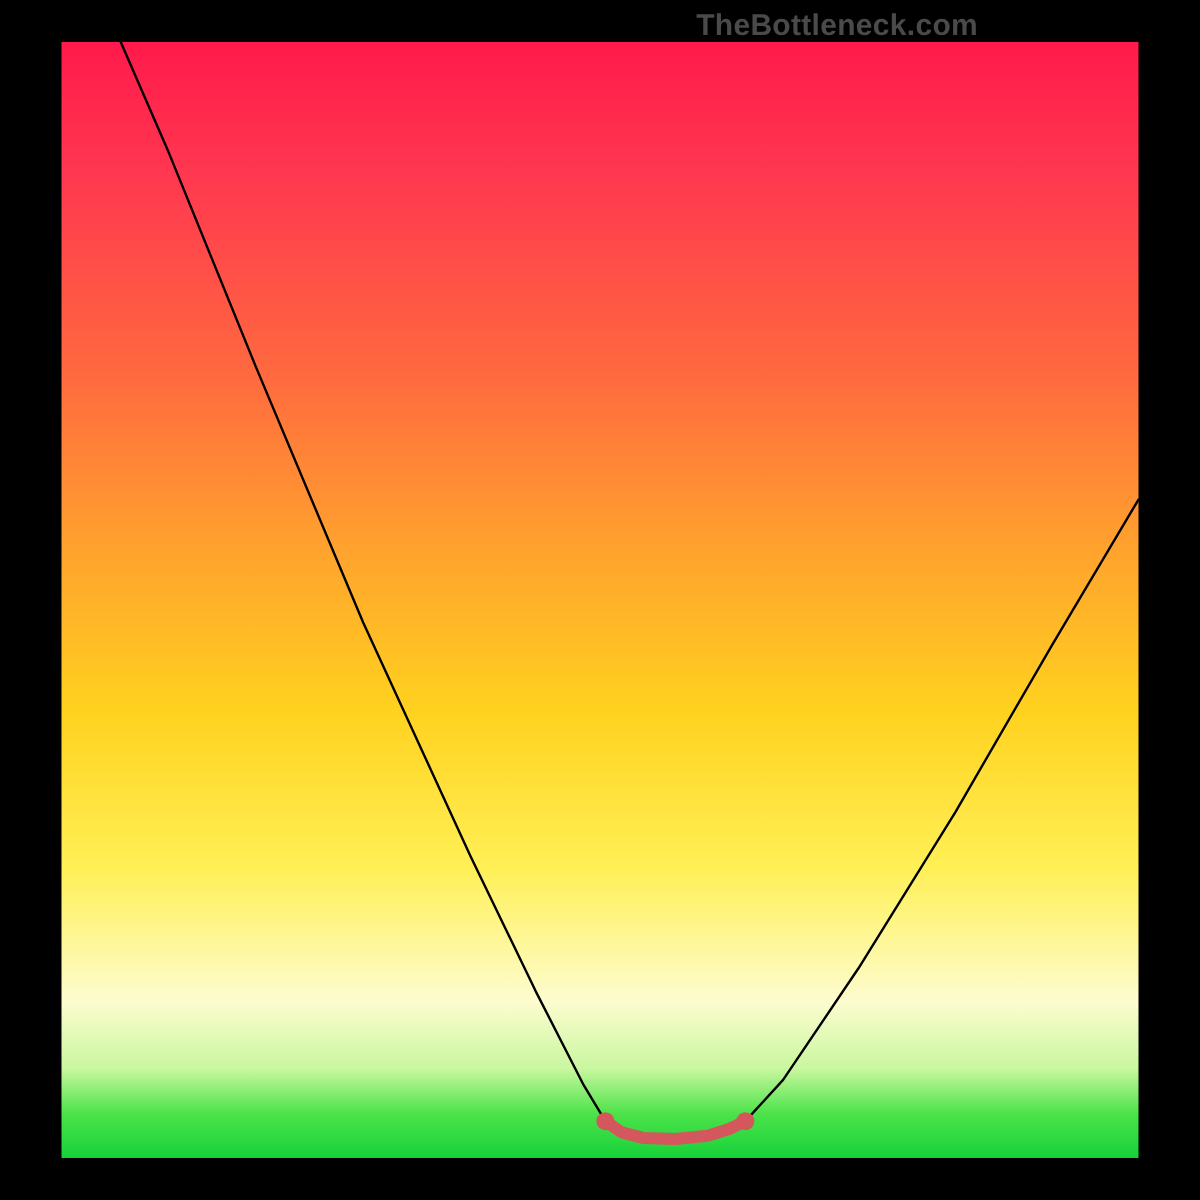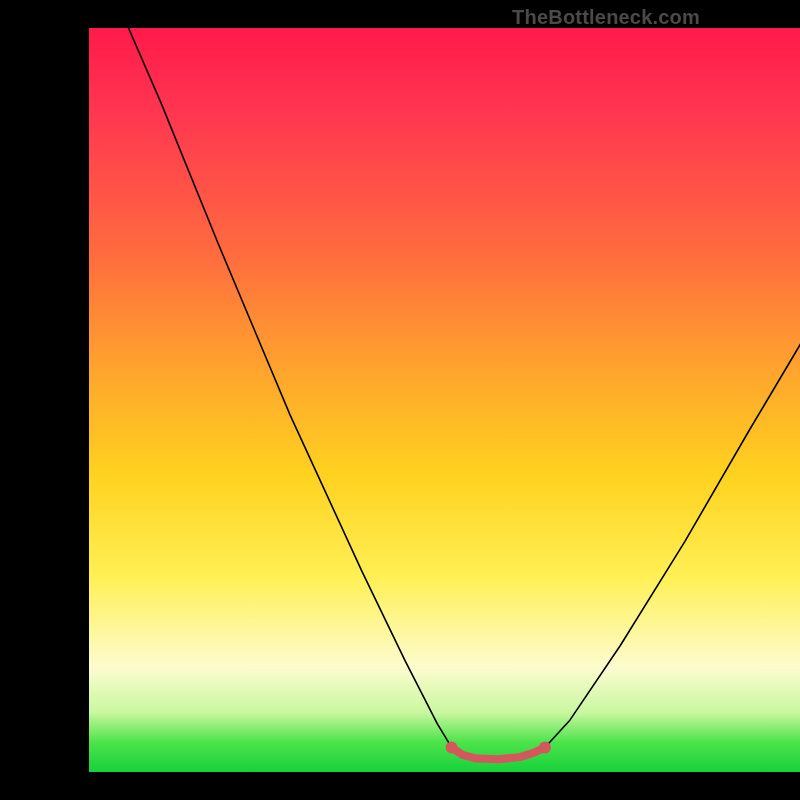--- a/index.html
+++ b/index.html
@@ -16,7 +16,6 @@
     width: 664px;
     height: 800px;
     background: #000;
-    margin-left: 48px;
   }
   .watermark {
     position: absolute;

